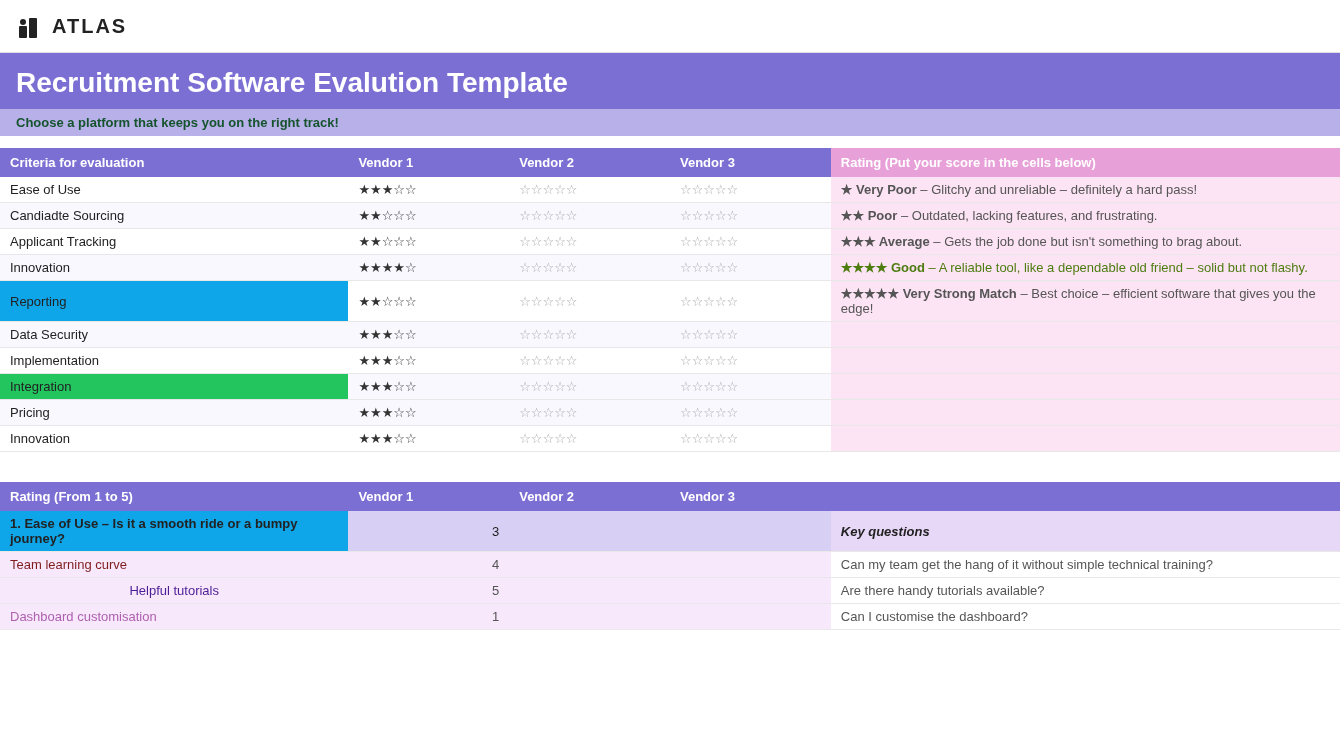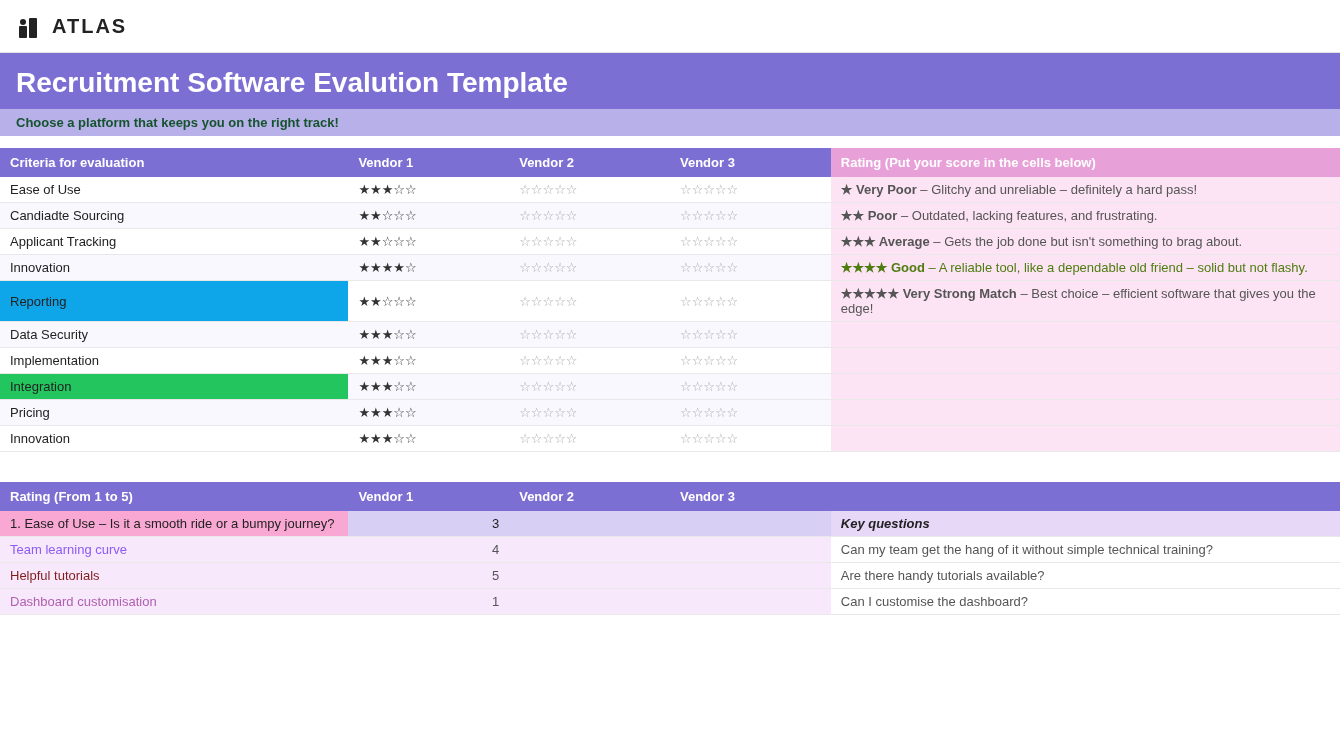--- a/index.html
+++ b/index.html
@@ -224,7 +224,7 @@
     </thead>
     <tbody id="score-tbody">
     <tr>
-  <td class="score-header-row" style="background:#f9a8d4; font-weight:normal;">1. Ease of Use – Is it a smooth ride or a bumpy journey?</td>
+  <td class="score-header-row" style="background:#0ea5e9; font-weight:bold;">1. Ease of Use – Is it a smooth ride or a bumpy journey?</td>
   <td class="score-header-row" style="background:#d8d0f4; text-align:right;">3</td>
   <td class="score-header-row" style="background:#d8d0f4;"></td>
   <td class="score-header-row" style="background:#d8d0f4;"></td>

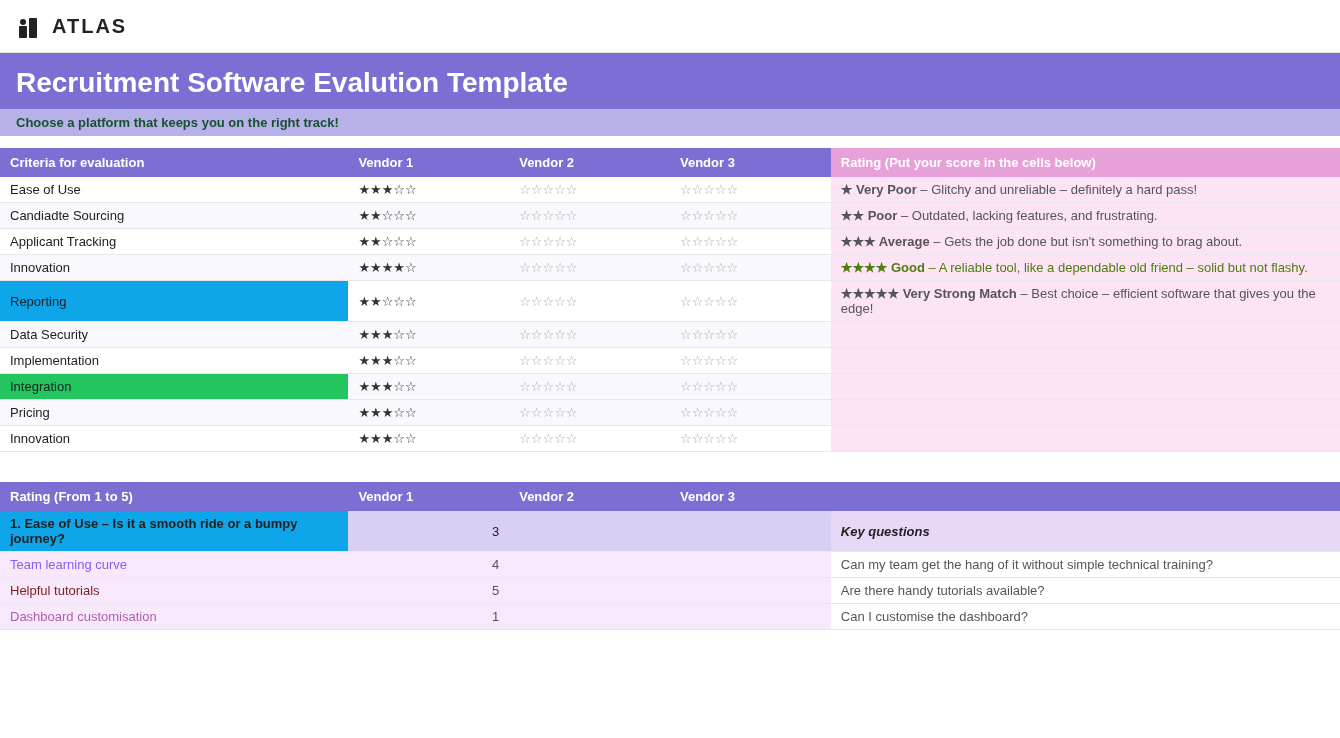--- a/index.html
+++ b/index.html
@@ -231,7 +231,7 @@
   <td class="score-header-row key-questions-header" style="background:#e8d8f8; font-weight:bold;font-style:italic;">Key questions</td>
 </tr>
         <tr>
-    <td style="background:#f7e8fc; color:#8b5cf6;">Team learning curve</td>
+    <td style="background:#f7e8fc; color:#7f1d1d;">Team learning curve</td>
     <td style="background:#f7e8fc; text-align:right; color:#555;">4</td>
     <td style="background:#f7e8fc;"></td>
     <td style="background:#f7e8fc;"></td>

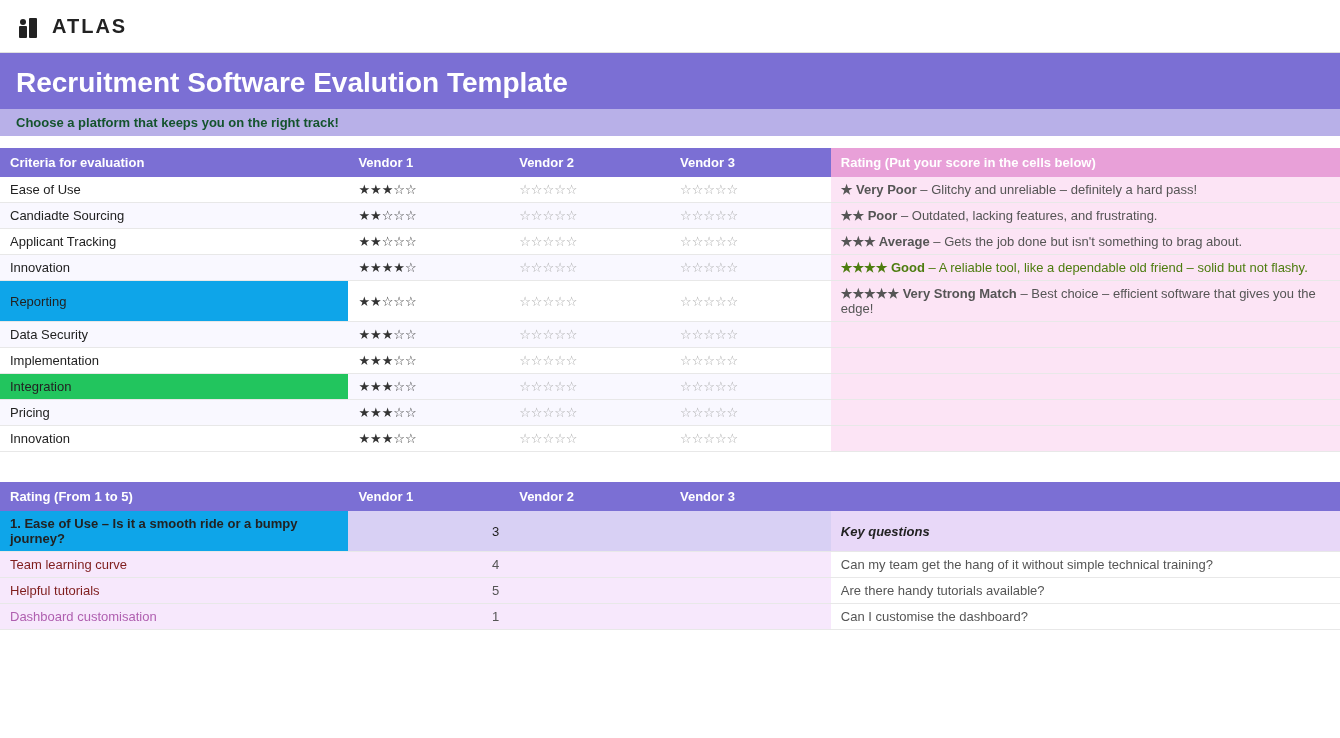--- a/index.html
+++ b/index.html
@@ -238,7 +238,7 @@
     <td style="background:#fff; color:#555;">Can my team get the hang of it without simple technical training?</td>
   </tr>
         <tr>
-    <td style="background:#f7e8fc; color:#7f1d1d;">Helpful tutorials</td>
+    <td style="background:#f7e8fc; color:#4c1d95;text-align:center;">Helpful tutorials</td>
     <td style="background:#f7e8fc; text-align:right; color:#555;">5</td>
     <td style="background:#f7e8fc;"></td>
     <td style="background:#f7e8fc;"></td>

